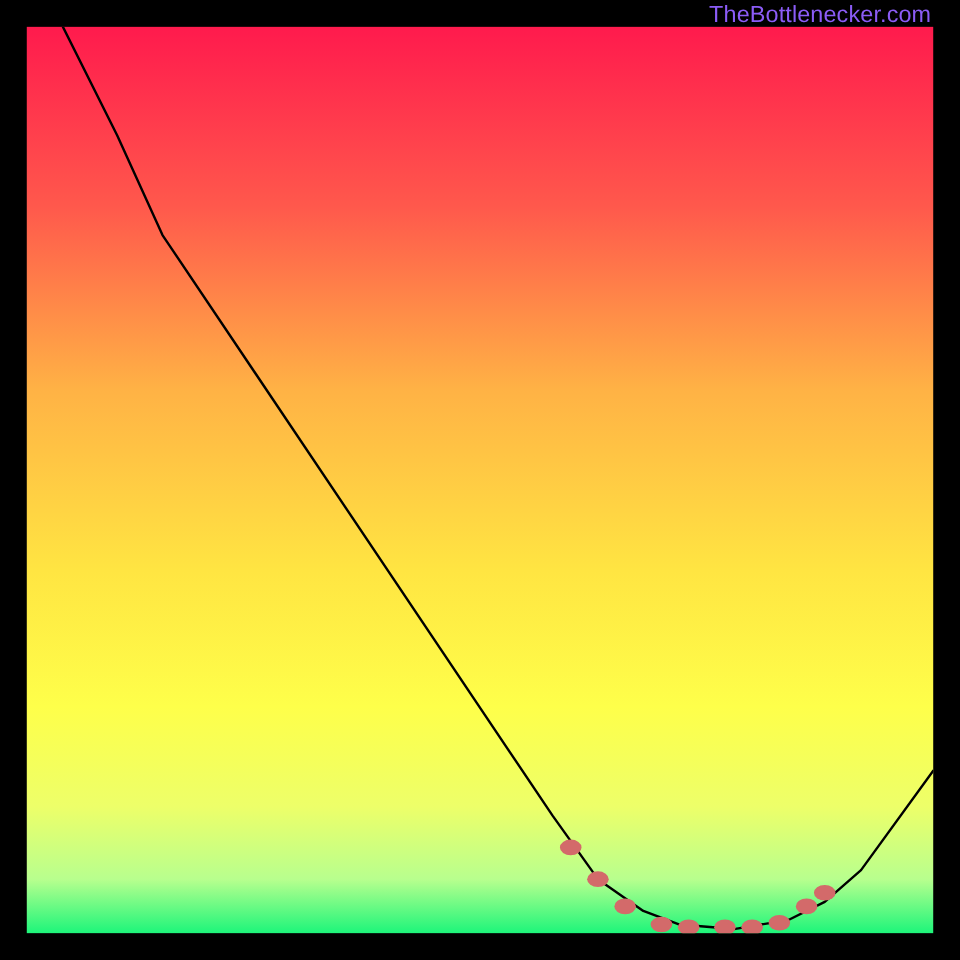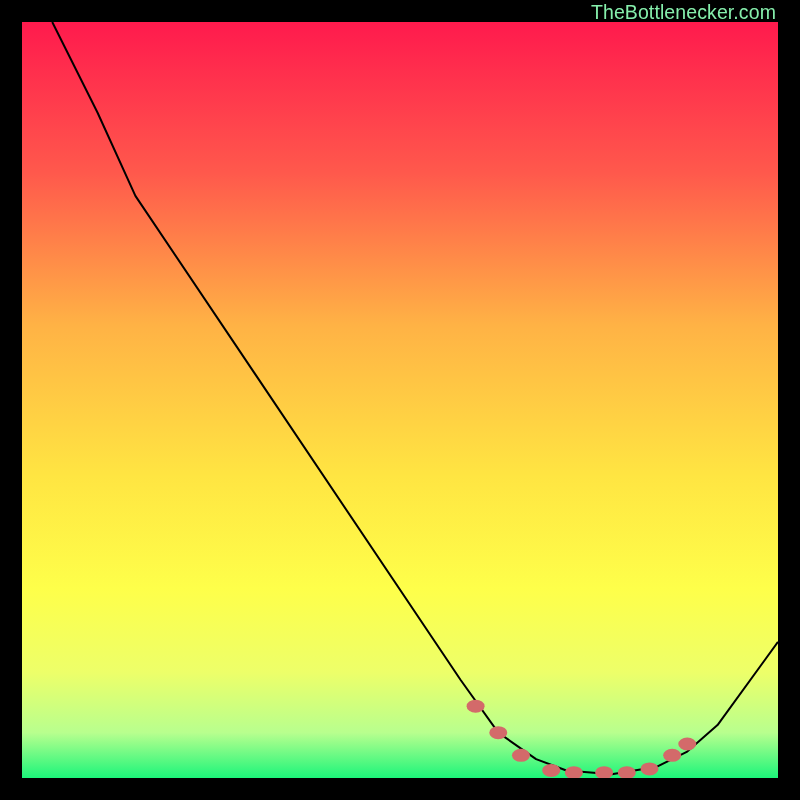--- a/index.html
+++ b/index.html
@@ -31,7 +31,7 @@
     position: absolute;
     top: 1px;
     right: 24px;
-    color: #86efac;
+    color: #8b5cf6;
     font-size: 19.5px;
     font-weight: 500;
     letter-spacing: 0.1px;

